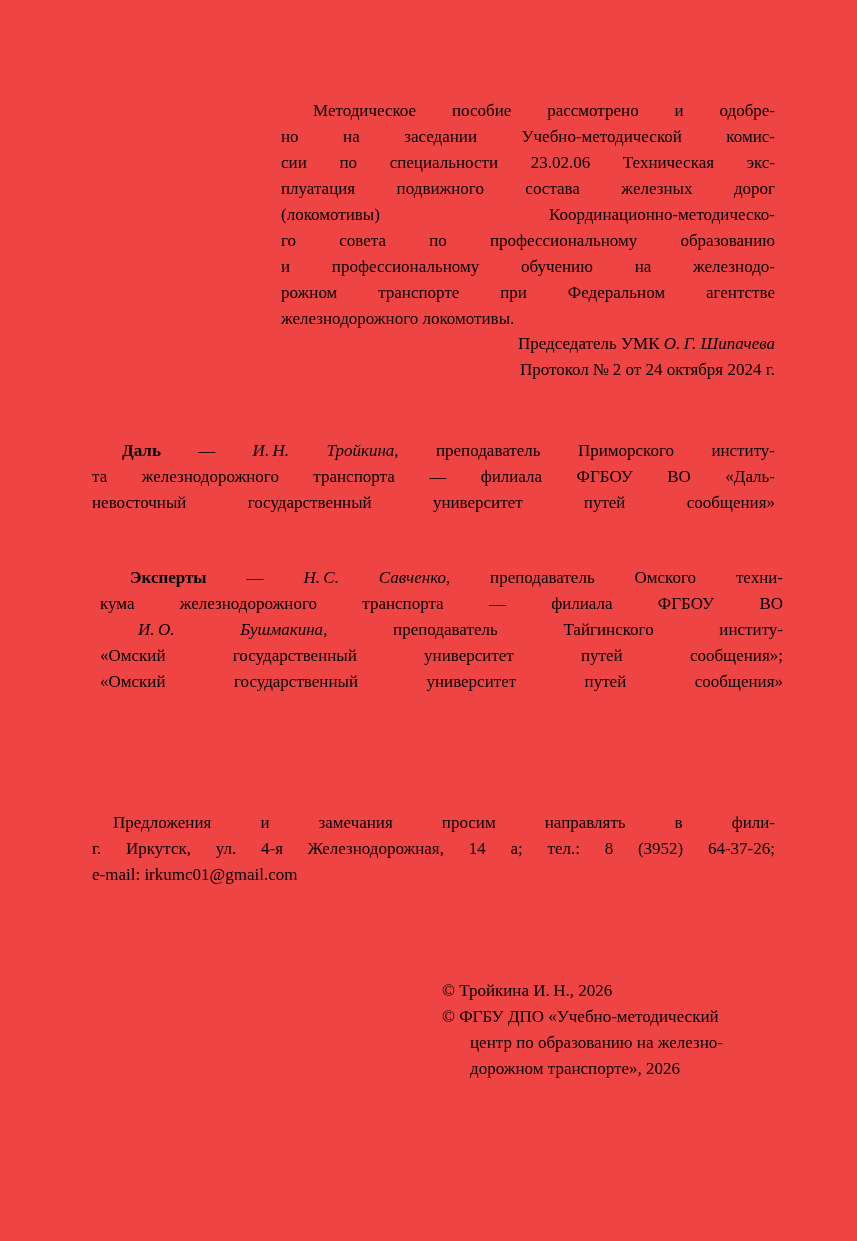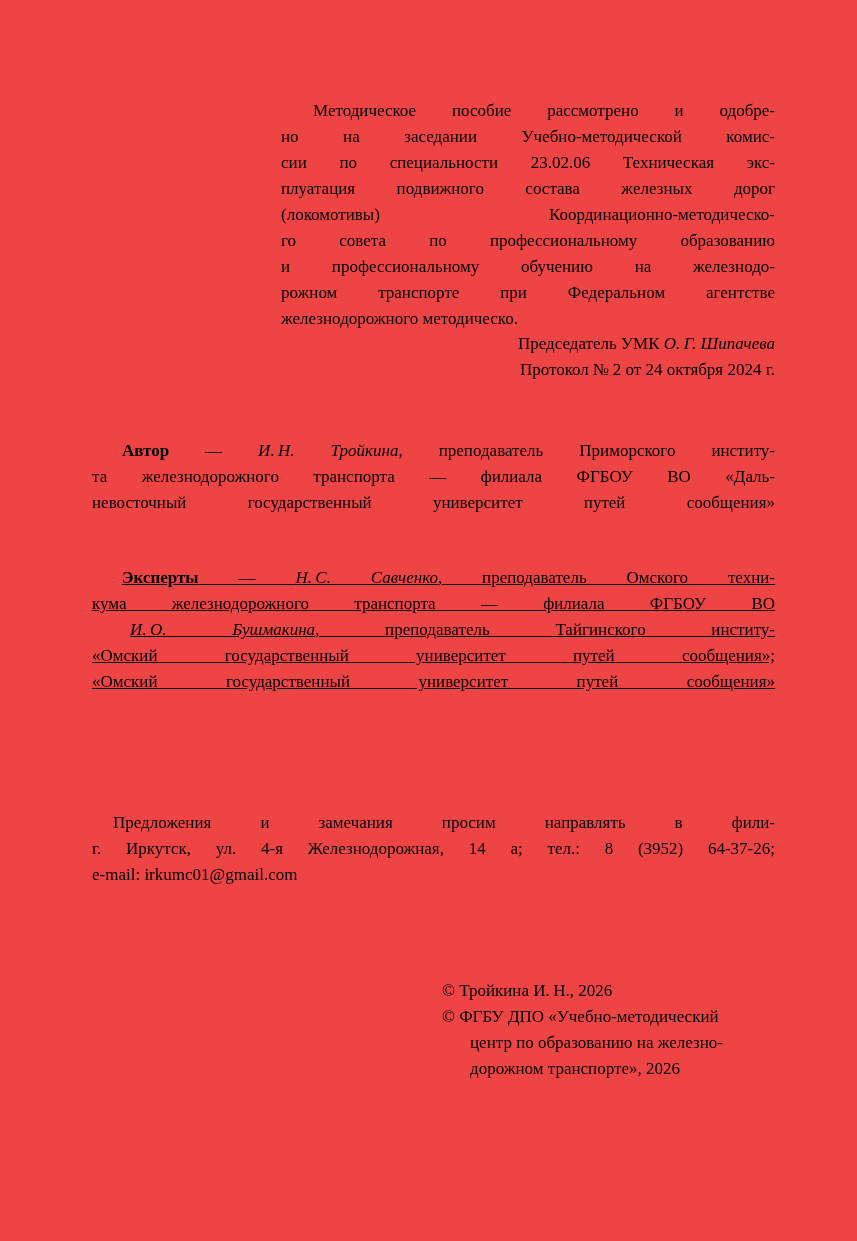--- a/index.html
+++ b/index.html
@@ -55,7 +55,7 @@
       <div class="line j"><span>го совета по профессиональному образованию</span></div>
       <div class="line j"><span>и профессиональному обучению на железнодо-</span></div>
       <div class="line j"><span>рожном транспорте при Федеральном агентстве</span></div>
-      <div class="line"><span>железнодорожного методическо.</span></div>
+      <div class="line"><span>железнодорожного локомотивы.</span></div>
     </section>
   <section class="block signature">
       <div class="line a-right"><span>Председатель УМК </span><span class="i">О. Г. Шипачева</span></div>

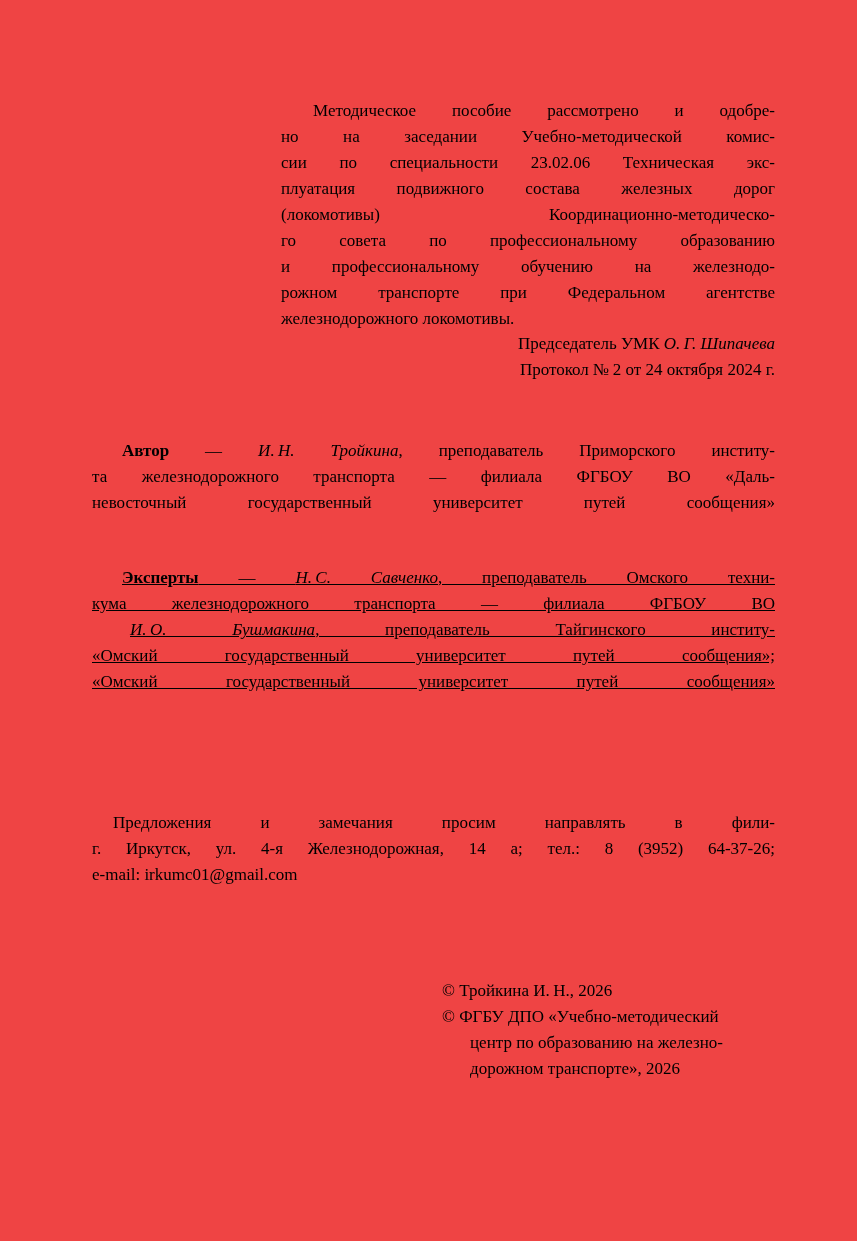--- a/index.html
+++ b/index.html
@@ -62,7 +62,7 @@
       <div class="line a-right"><span>Протокол № 2 от 24 октября 2024 г.</span></div>
     </section>
   <section class="block author">
-      <div class="line j ind"><span class="b">Автор</span><span> — </span><span class="i">И. Н. Тройкина</span><span>, преподаватель Приморского институ-</span></div>
+      <div class="line j ind"><span class="b">Даль</span><span> — </span><span class="i">И. Н. Тройкина</span><span>, преподаватель Приморского институ-</span></div>
       <div class="line j"><span>та железнодорожного транспорта — филиала ФГБОУ ВО «Даль-</span></div>
       <div class="line j"><span>невосточный государственный университет путей сообщения»</span></div>
     </section>

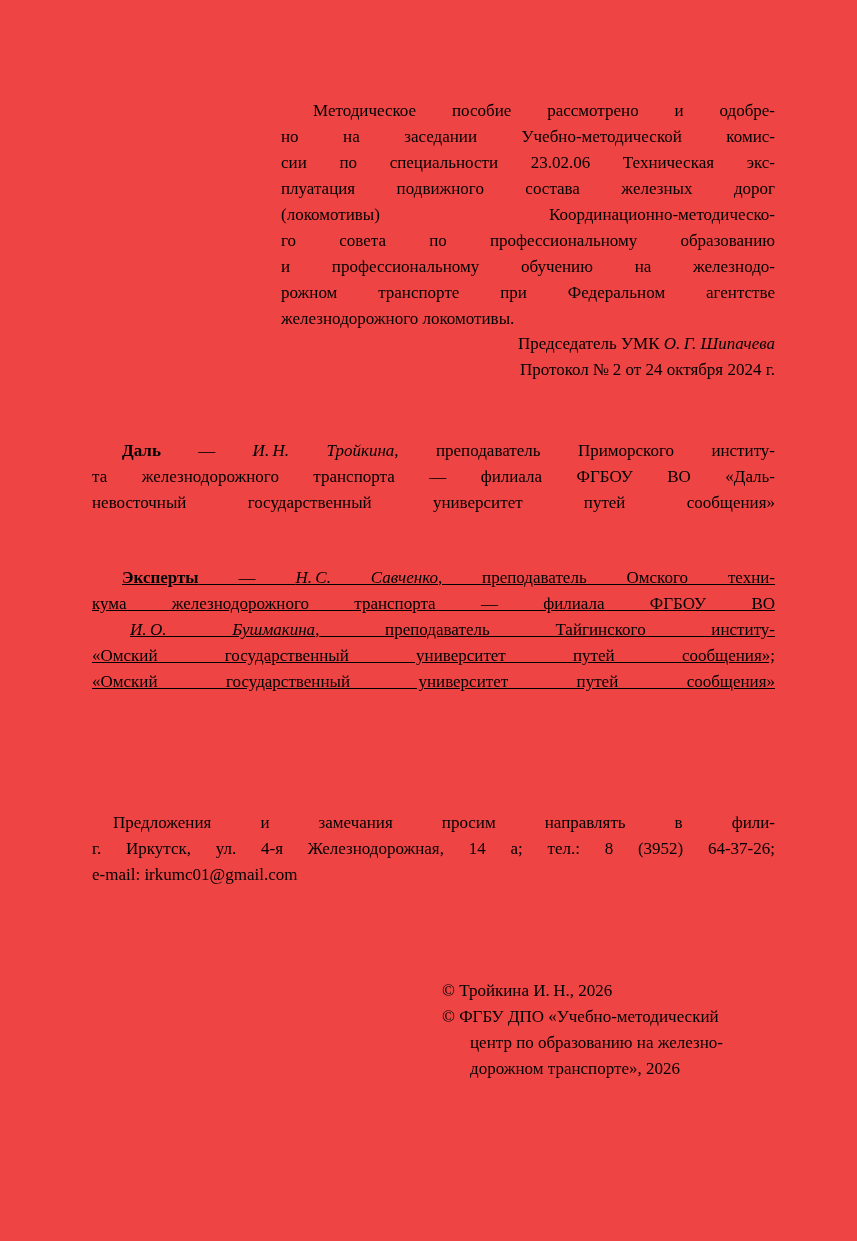--- a/index.html
+++ b/index.html
@@ -38,7 +38,7 @@
   .approval {left:281px; top:98px;  width:494px;}
   .signature{left:281px; top:331px; width:494px;}
   .author   {left:92px;  top:438px; width:683px;}
-  .experts  {left:92px;  top:565px; width:683px;text-decoration:underline;}
+  .experts  {left:100px;  top:565px; width:683px;}
   .proposals{left:92px;  top:810px; width:683px;}
   .copyright{left:402px; top:978px; width:390px;margin-left:40px;}
 </style>

